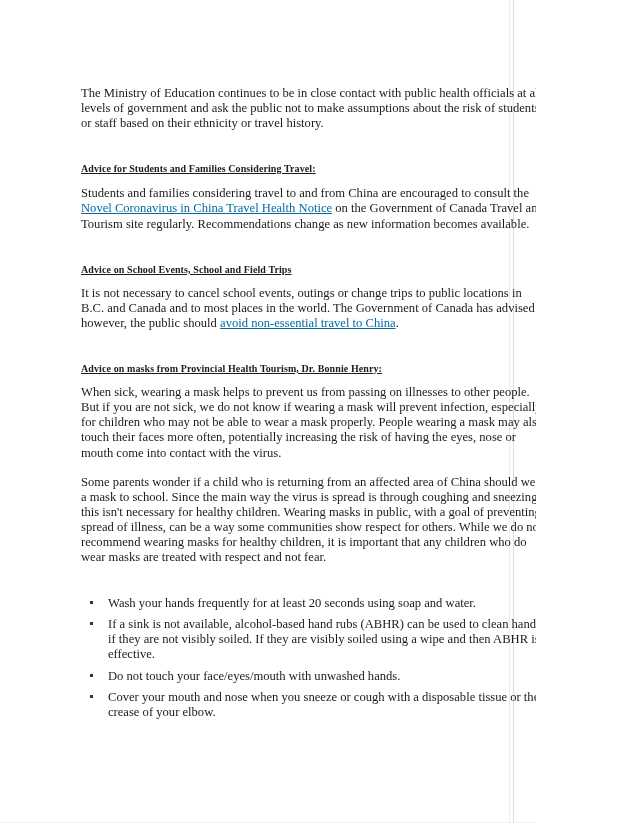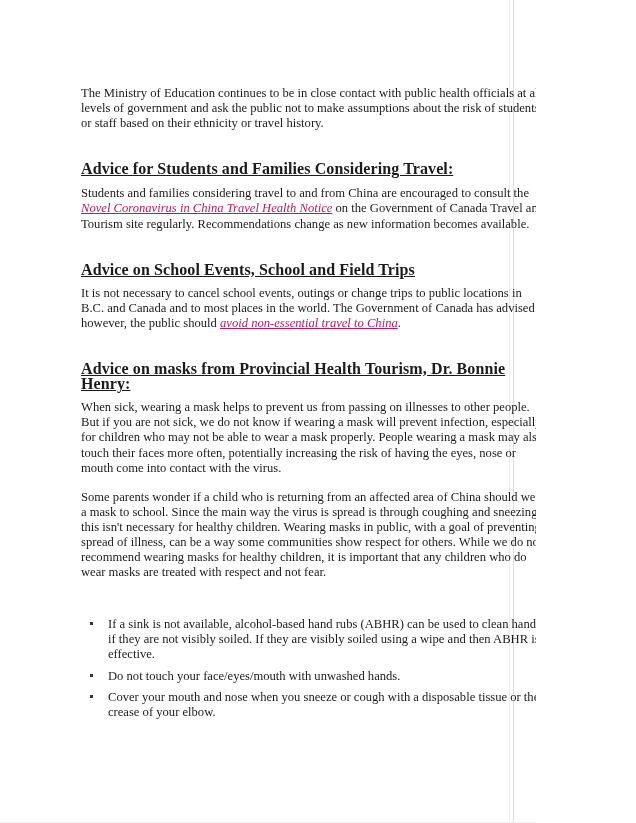--- a/index.html
+++ b/index.html
@@ -57,7 +57,7 @@
     font-weight: bold;
     text-decoration: underline;
     margin: 0;
-    font-size: 16px;
+    font-size: 10px;
     line-height: 15.1px;
     letter-spacing: 0.1px;
   }

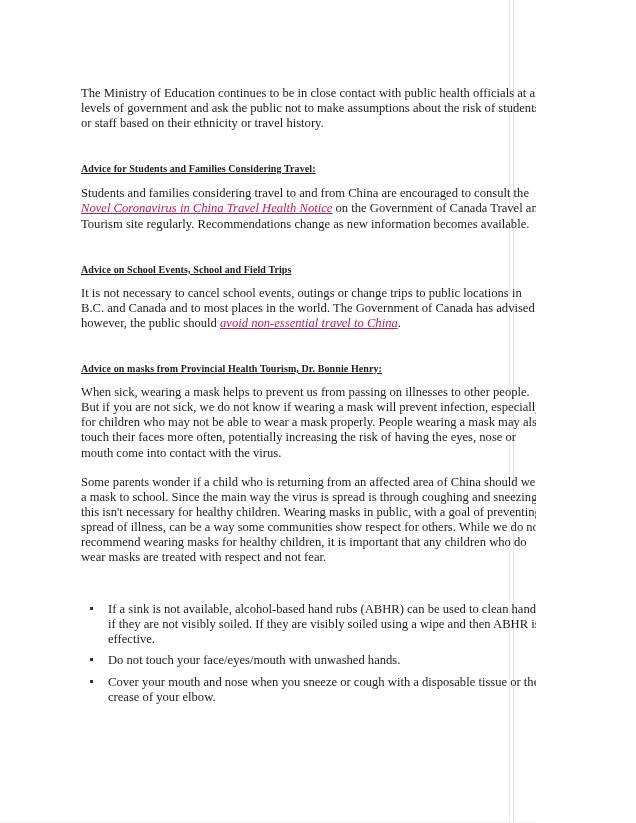--- a/index.html
+++ b/index.html
@@ -69,9 +69,8 @@
   .spacer-heading { height: 10px; }
 
   a.doclink, .doclink {
-    color: #be185d;
+    color: #0369a1;
     text-decoration: underline;
-    font-style: italic;
   }
 
   ul.bullets {

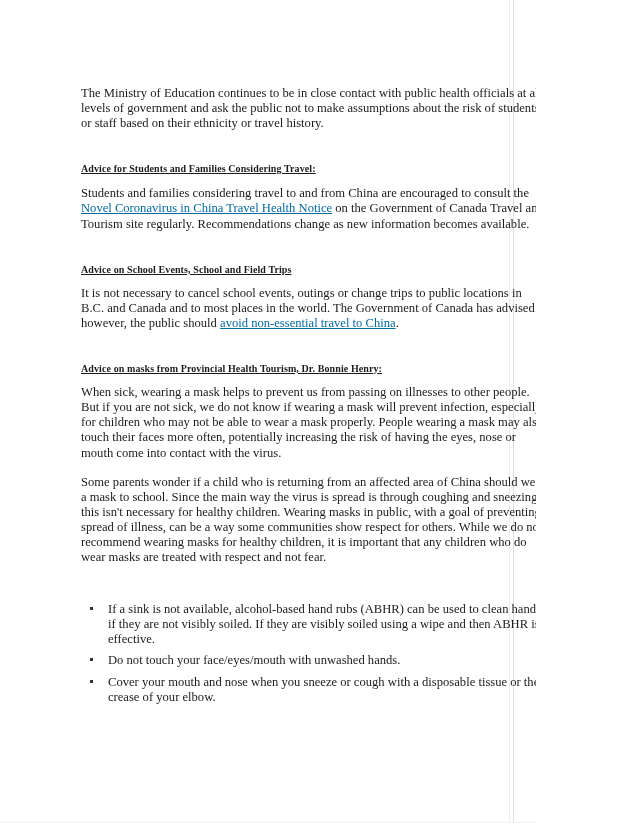--- a/index.html
+++ b/index.html
@@ -138,6 +138,7 @@
     <ul class="bullets">
       <li>
         <span class="bullet-glyph"></span>
+        <span class="li-text">Wash your hands frequently for at least 20 seconds using soap and water.</span>
       </li>
       <li>
         <span class="bullet-glyph"></span>

